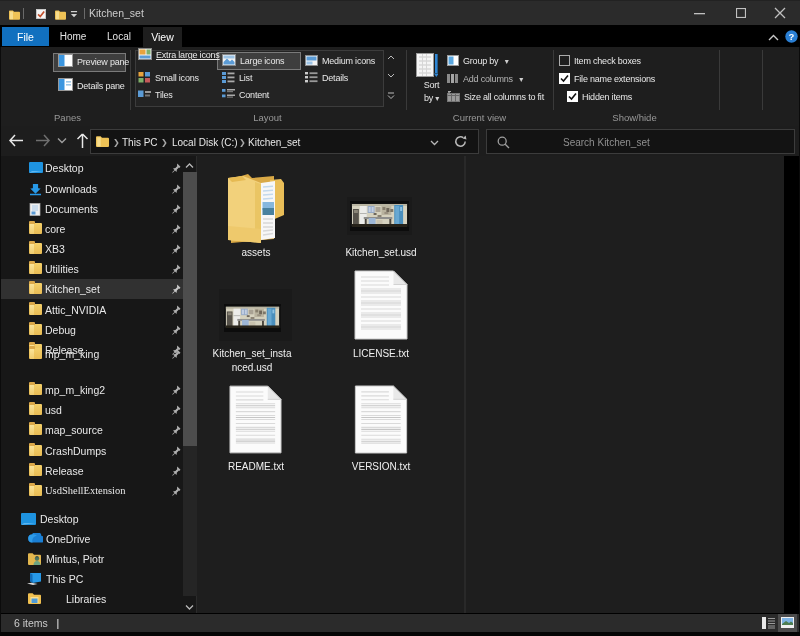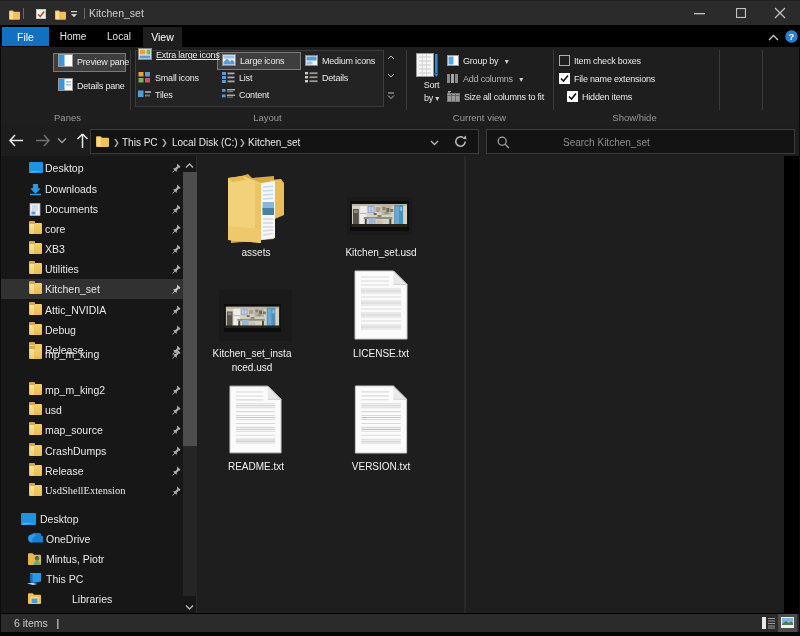--- a/index.html
+++ b/index.html
@@ -519,7 +519,7 @@
             <rect x="3.5" y="5.5" width="6" height="4.5" fill="#4e9bd8"></rect>
           </svg>
         </span>
-        <span class="txt" style="left:40px;padding-left:32px;">Libraries</span>
+        <span class="txt" style="left:34px;padding-left:32px;">Libraries</span>
       </div>
   </div>
 

